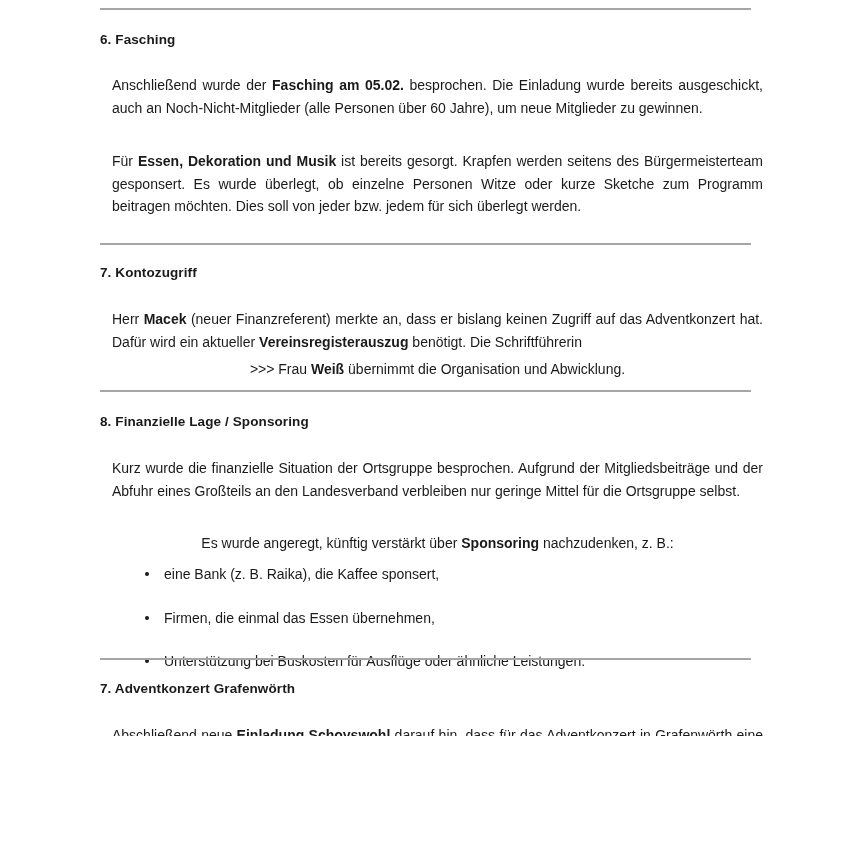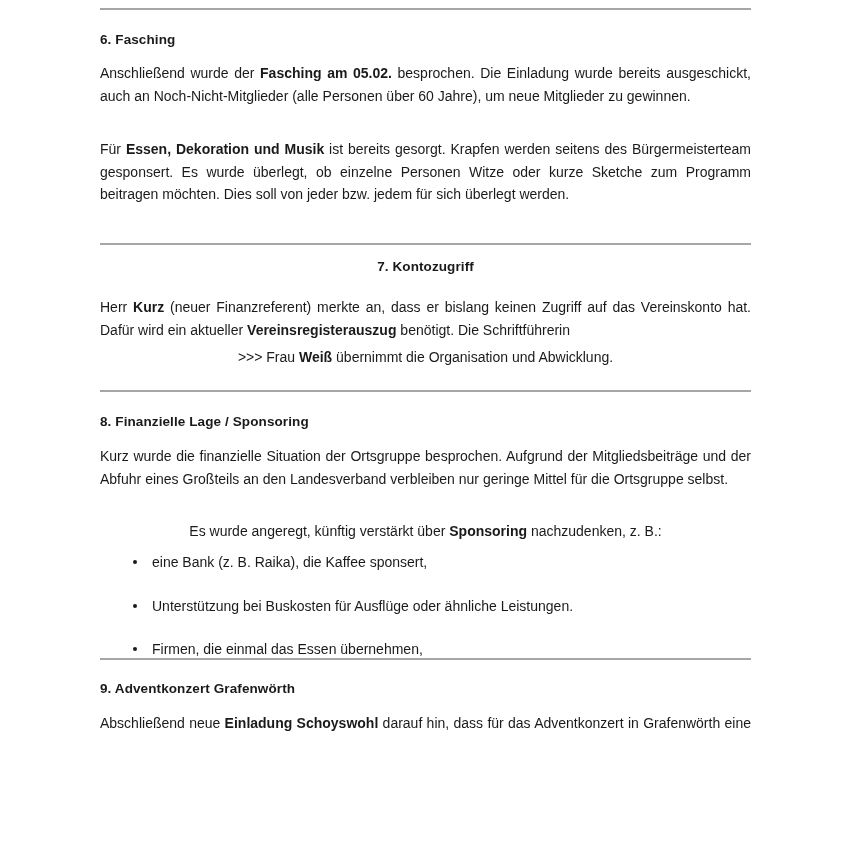--- a/index.html
+++ b/index.html
@@ -47,7 +47,7 @@
   p.body-text {
     font-size: 14px;
     line-height: 1.62;
-    margin: 0;
+    margin: 12px;
     text-align: justify;
     text-justify: inter-word;
     hyphens: none;

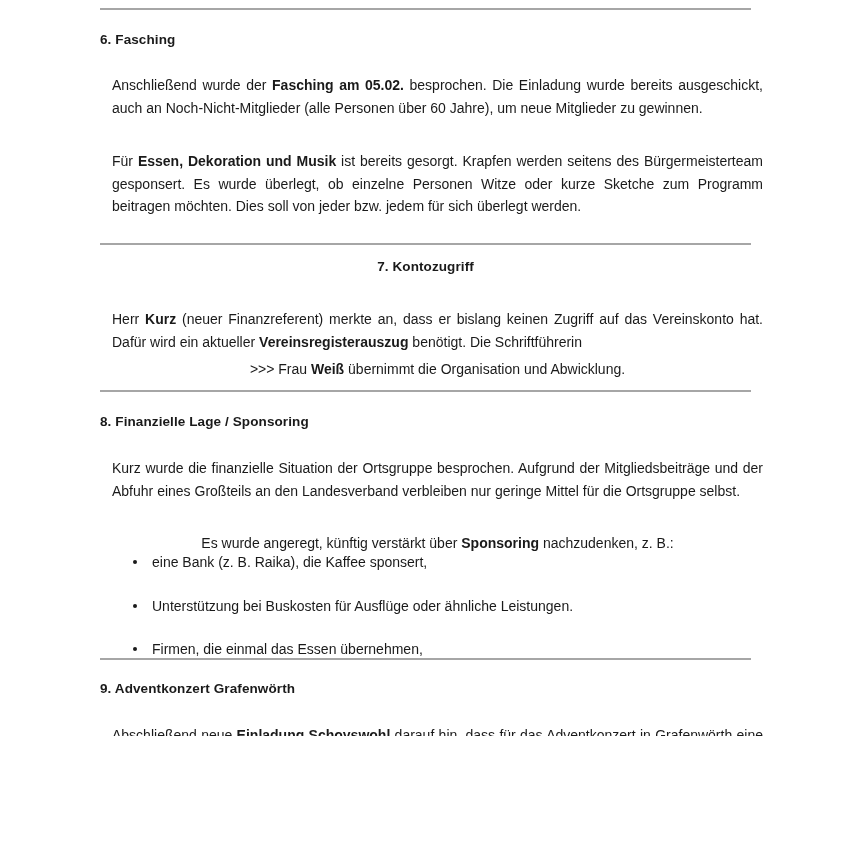--- a/index.html
+++ b/index.html
@@ -85,7 +85,7 @@
   #h6      { top: 32px; }
   #p6a     { top: 62px; }
   #p6b     { top: 138px; }
-  #h7      { top: 259px; text-align: center; }
+  #h7      { top: 265px; }
   #p7a     { top: 296px; }
   #p7b     { top: 346px; }
   #h8      { top: 414px; }

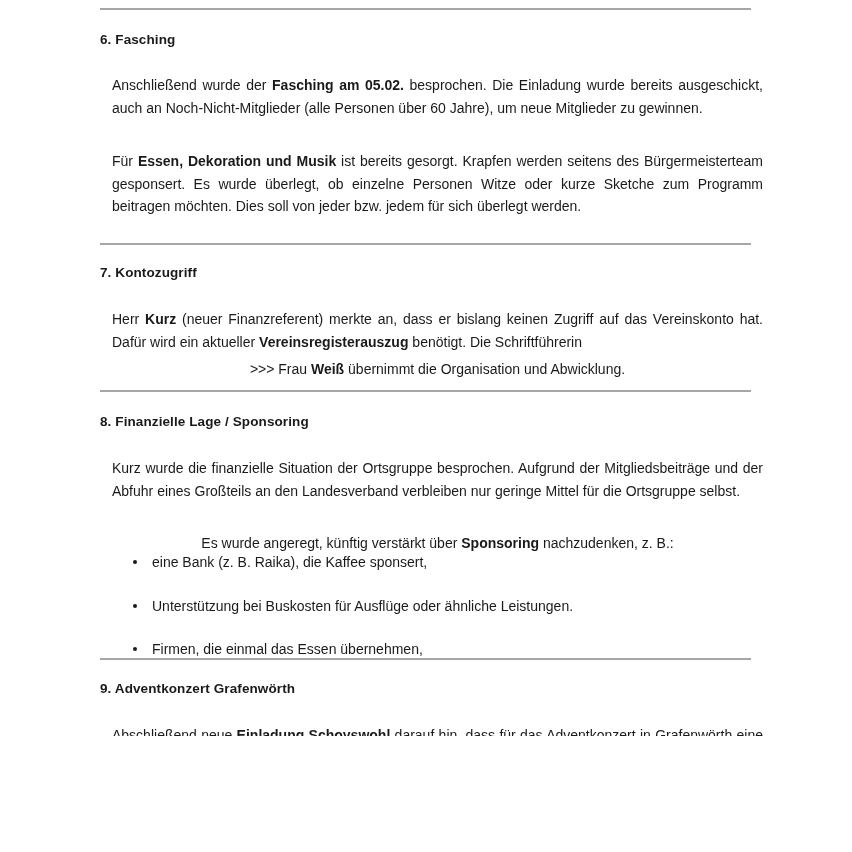--- a/index.html
+++ b/index.html
@@ -113,7 +113,7 @@
 
   <h2 class="section-heading blk" id="h7">7. Kontozugriff</h2>
 
-  <p class="body-text blk" id="p7a"><span>Herr </span><strong>Kurz</strong><span> (neuer Finanzreferent) merkte an, dass er bislang keinen Zugriff auf das Vereinskonto hat. Dafür wird ein aktueller </span><strong>Vereinsregisterauszug</strong><span> benötigt. Die Schriftführerin</span></p>
+  <p class="body-text blk" id="p7a"><span>Herr </span><strong>Macek</strong><span> (neuer Finanzreferent) merkte an, dass er bislang keinen Zugriff auf das Vereinskonto hat. Dafür wird ein aktueller </span><strong>Vereinsregisterauszug</strong><span> benötigt. Die Schriftführerin</span></p>
 
   <p class="body-text blk no-justify" id="p7b"><span>&gt;&gt;&gt; Frau </span><strong>Weiß</strong><span> übernimmt die Organisation und Abwicklung.</span></p>
 

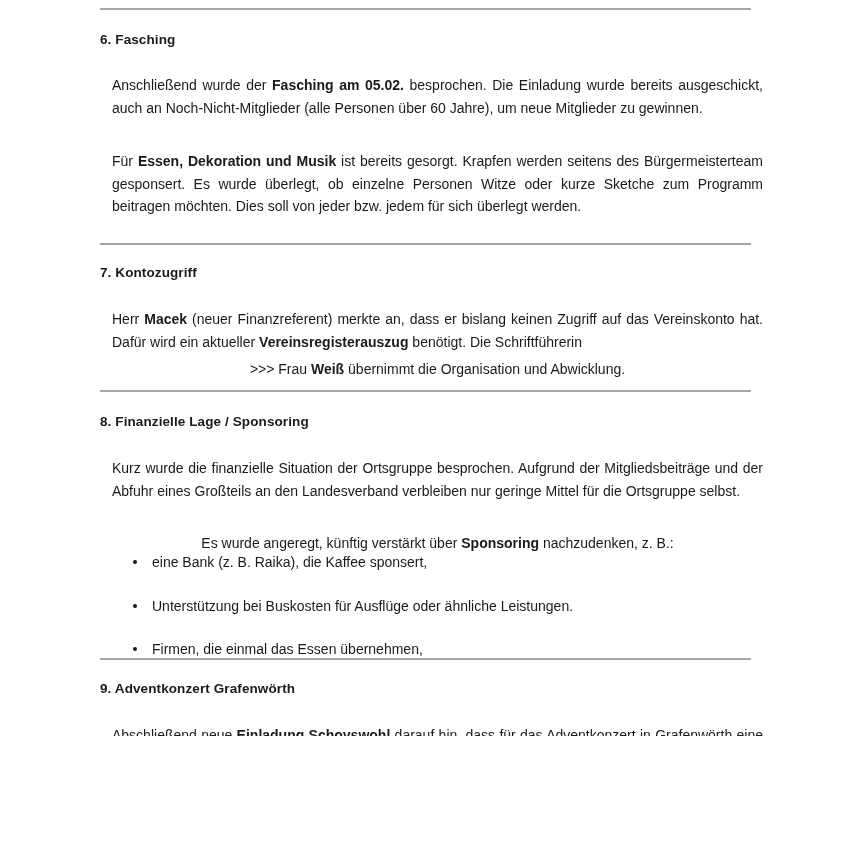--- a/index.html
+++ b/index.html
@@ -113,7 +113,7 @@
 
   <h2 class="section-heading blk" id="h7">7. Kontozugriff</h2>
 
-  <p class="body-text blk" id="p7a"><span>Herr </span><strong>Macek</strong><span> (neuer Finanzreferent) merkte an, dass er bislang keinen Zugriff auf das Vereinskonto hat. Dafür wird ein aktueller </span><strong>Vereinsregisterauszug</strong><span> benötigt. Die Schriftführerin</span></p>
+  <p class="body-text blk" id="p7a"><span>Herr </span><strong>Macek</strong><span> (neuer Finanzreferent) merkte an, dass er bislang keinen Zugriff auf das Adventkonzert hat. Dafür wird ein aktueller </span><strong>Vereinsregisterauszug</strong><span> benötigt. Die Schriftführerin</span></p>
 
   <p class="body-text blk no-justify" id="p7b"><span>&gt;&gt;&gt; Frau </span><strong>Weiß</strong><span> übernimmt die Organisation und Abwicklung.</span></p>
 

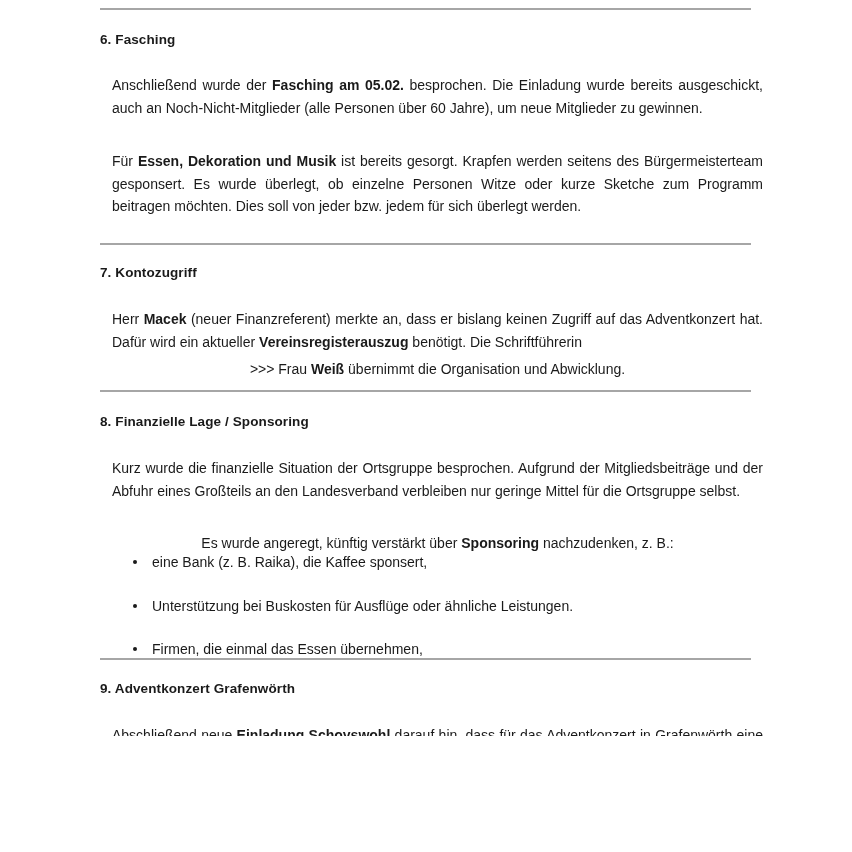--- a/index.html
+++ b/index.html
@@ -58,7 +58,7 @@
   b, strong { font-weight: bold; }
 
   ul.bullets {
-    margin: 0;
+    margin: 12px;
     padding: 0;
     list-style: none;
   }

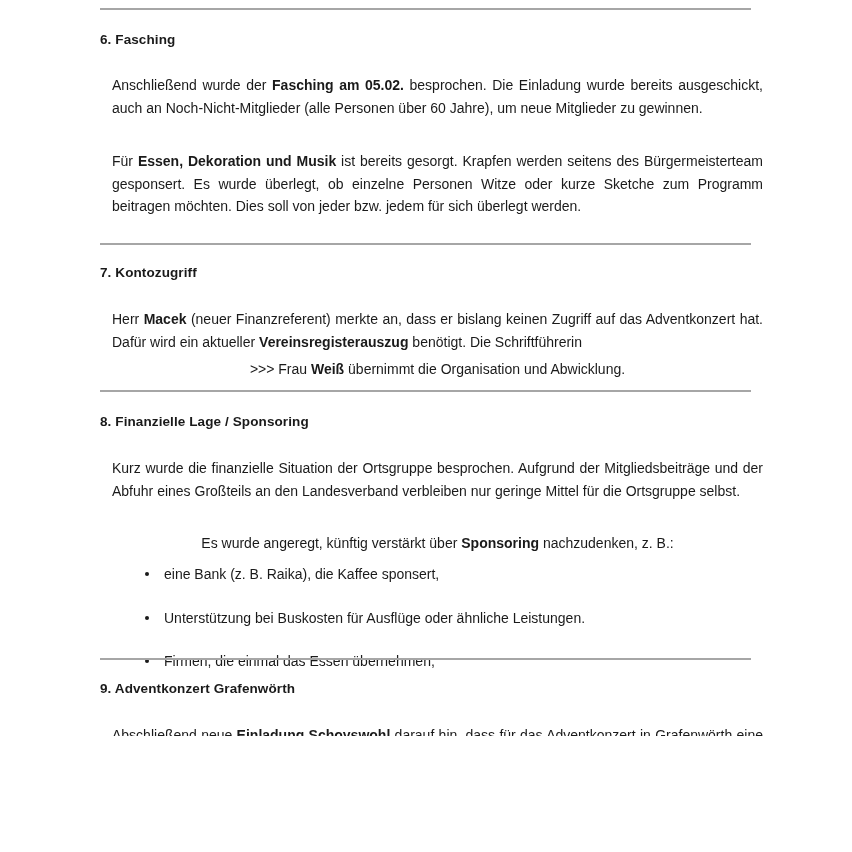--- a/index.html
+++ b/index.html
@@ -127,8 +127,8 @@
 
   <ul class="bullets blk" id="list8">
       <li><span class="bullet-dot"></span><span>eine Bank (z. B. Raika), die Kaffee sponsert,</span></li>
+      <li><span class="bullet-dot"></span><span>Firmen, die einmal das Essen übernehmen,</span></li>
       <li><span class="bullet-dot"></span><span>Unterstützung bei Buskosten für Ausflüge oder ähnliche Leistungen.</span></li>
-      <li><span class="bullet-dot"></span><span>Firmen, die einmal das Essen übernehmen,</span></li>
     </ul>
 
   <hr class="rule rule-s9">

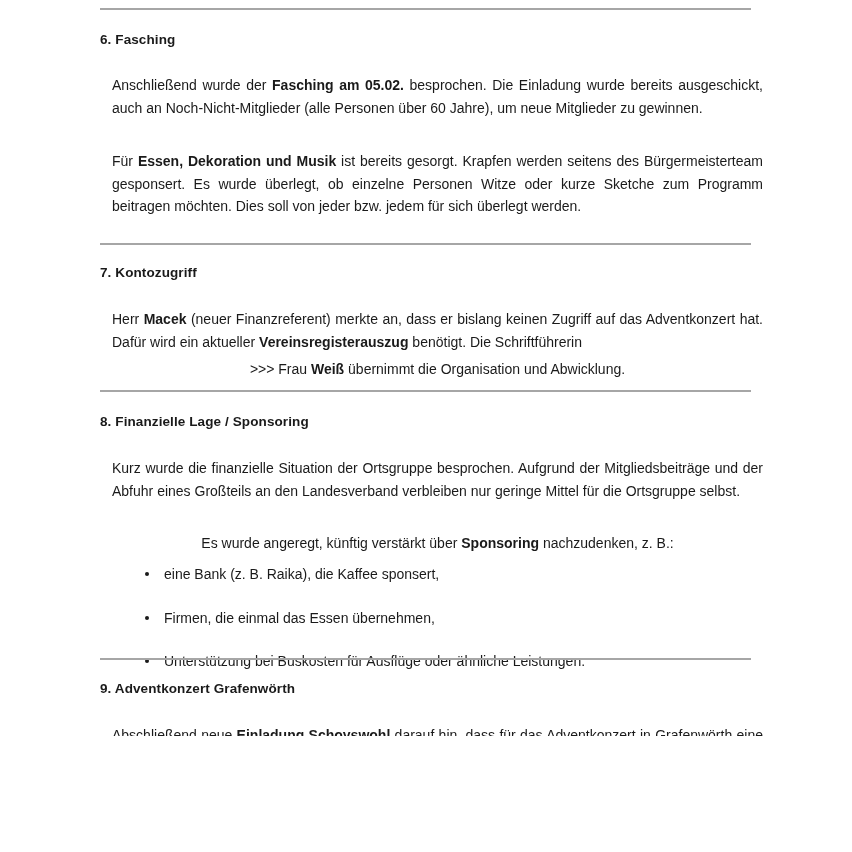--- a/index.html
+++ b/index.html
@@ -133,7 +133,7 @@
 
   <hr class="rule rule-s9">
 
-  <h2 class="section-heading blk" id="h9">9. Adventkonzert Grafenwörth</h2>
+  <h2 class="section-heading blk" id="h9">7. Adventkonzert Grafenwörth</h2>
 
   <p class="body-text blk" id="p9a"><span>Abschließend neue </span><strong>Einladung Schoyswohl</strong><span> darauf hin, dass für das Adventkonzert in Grafenwörth eine jeder Anmeldung notwendig ist, da die Karten erfahrungsgemäß schnell vergriffen sind.</span></p>
 

